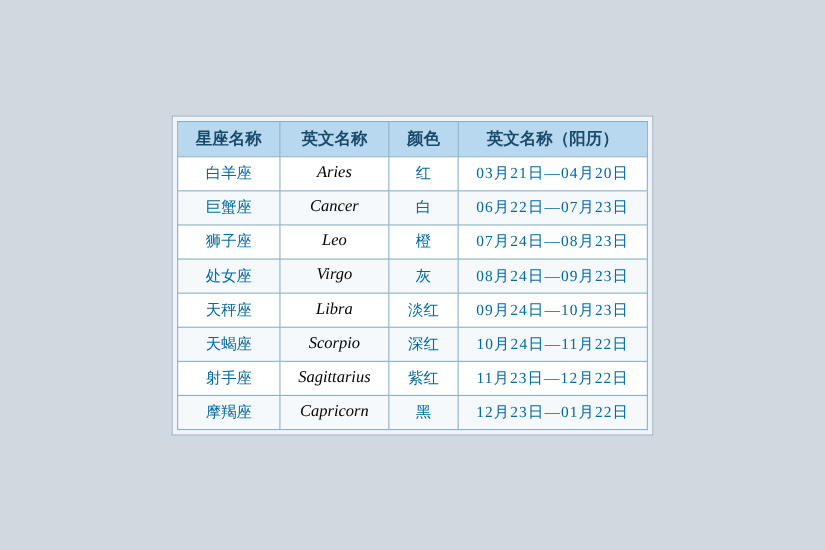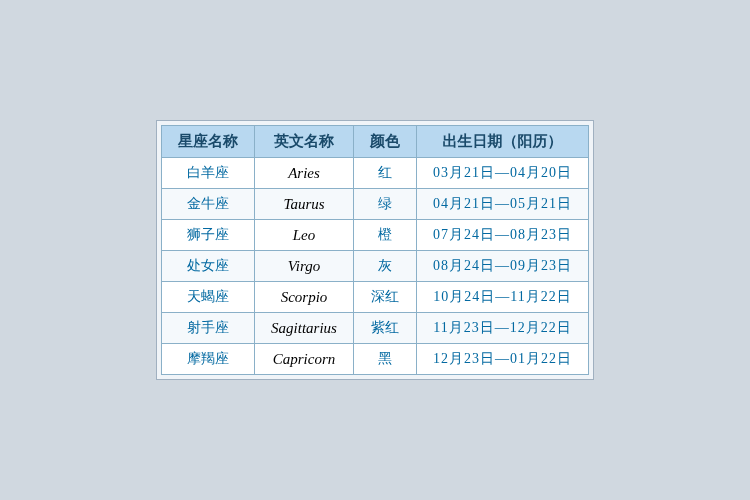--- a/index.html
+++ b/index.html
@@ -81,7 +81,7 @@
         <th>星座名称</th>
         <th>英文名称</th>
         <th>颜色</th>
-        <th>出生日期（阳历）</th>
+        <th>英文名称（阳历）</th>
       </tr>
     </thead>
     <tbody id="table-body">

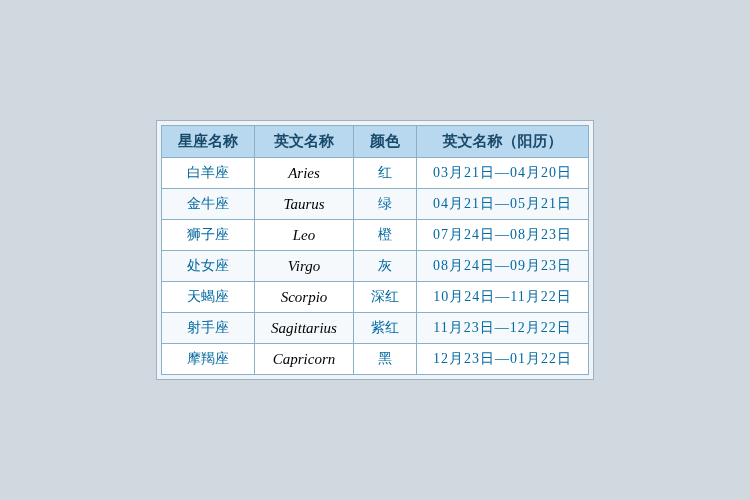--- a/index.html
+++ b/index.html
@@ -92,12 +92,6 @@
           <td>03月21日—04月20日</td>
         </tr>
         <tr>
-          <td>金牛座</td>
-          <td>Taurus</td>
-          <td>绿</td>
-          <td>04月21日—05月21日</td>
-        </tr>
-        <tr>
           <td>狮子座</td>
           <td>Leo</td>
           <td>橙</td>

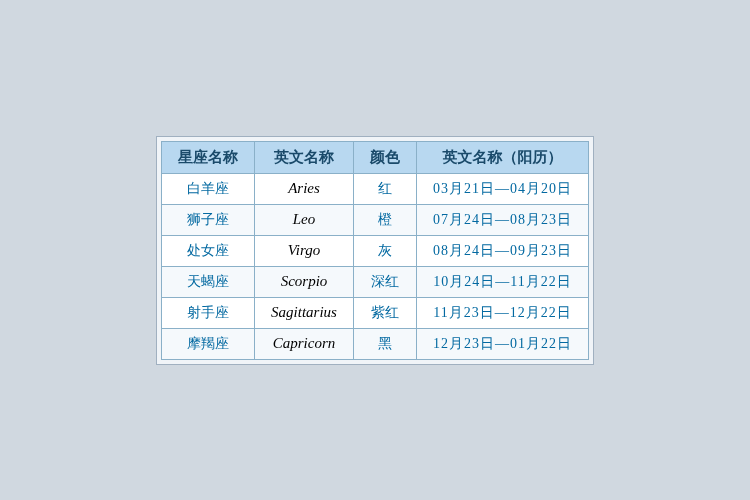--- a/index.html
+++ b/index.html
@@ -92,6 +92,12 @@
           <td>03月21日—04月20日</td>
         </tr>
         <tr>
+          <td>巨蟹座</td>
+          <td>Cancer</td>
+          <td>白</td>
+          <td>06月22日—07月23日</td>
+        </tr>
+        <tr>
           <td>狮子座</td>
           <td>Leo</td>
           <td>橙</td>

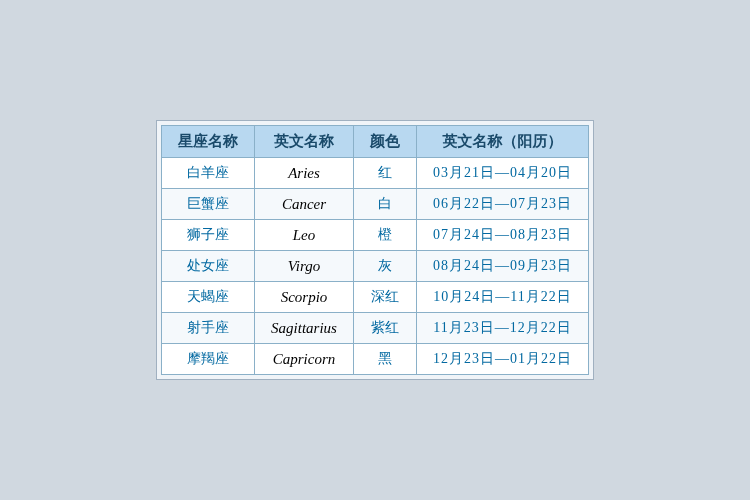--- a/index.html
+++ b/index.html
@@ -110,6 +110,12 @@
           <td>08月24日—09月23日</td>
         </tr>
         <tr>
+          <td>天秤座</td>
+          <td>Libra</td>
+          <td>淡红</td>
+          <td>09月24日—10月23日</td>
+        </tr>
+        <tr>
           <td>天蝎座</td>
           <td>Scorpio</td>
           <td>深红</td>

